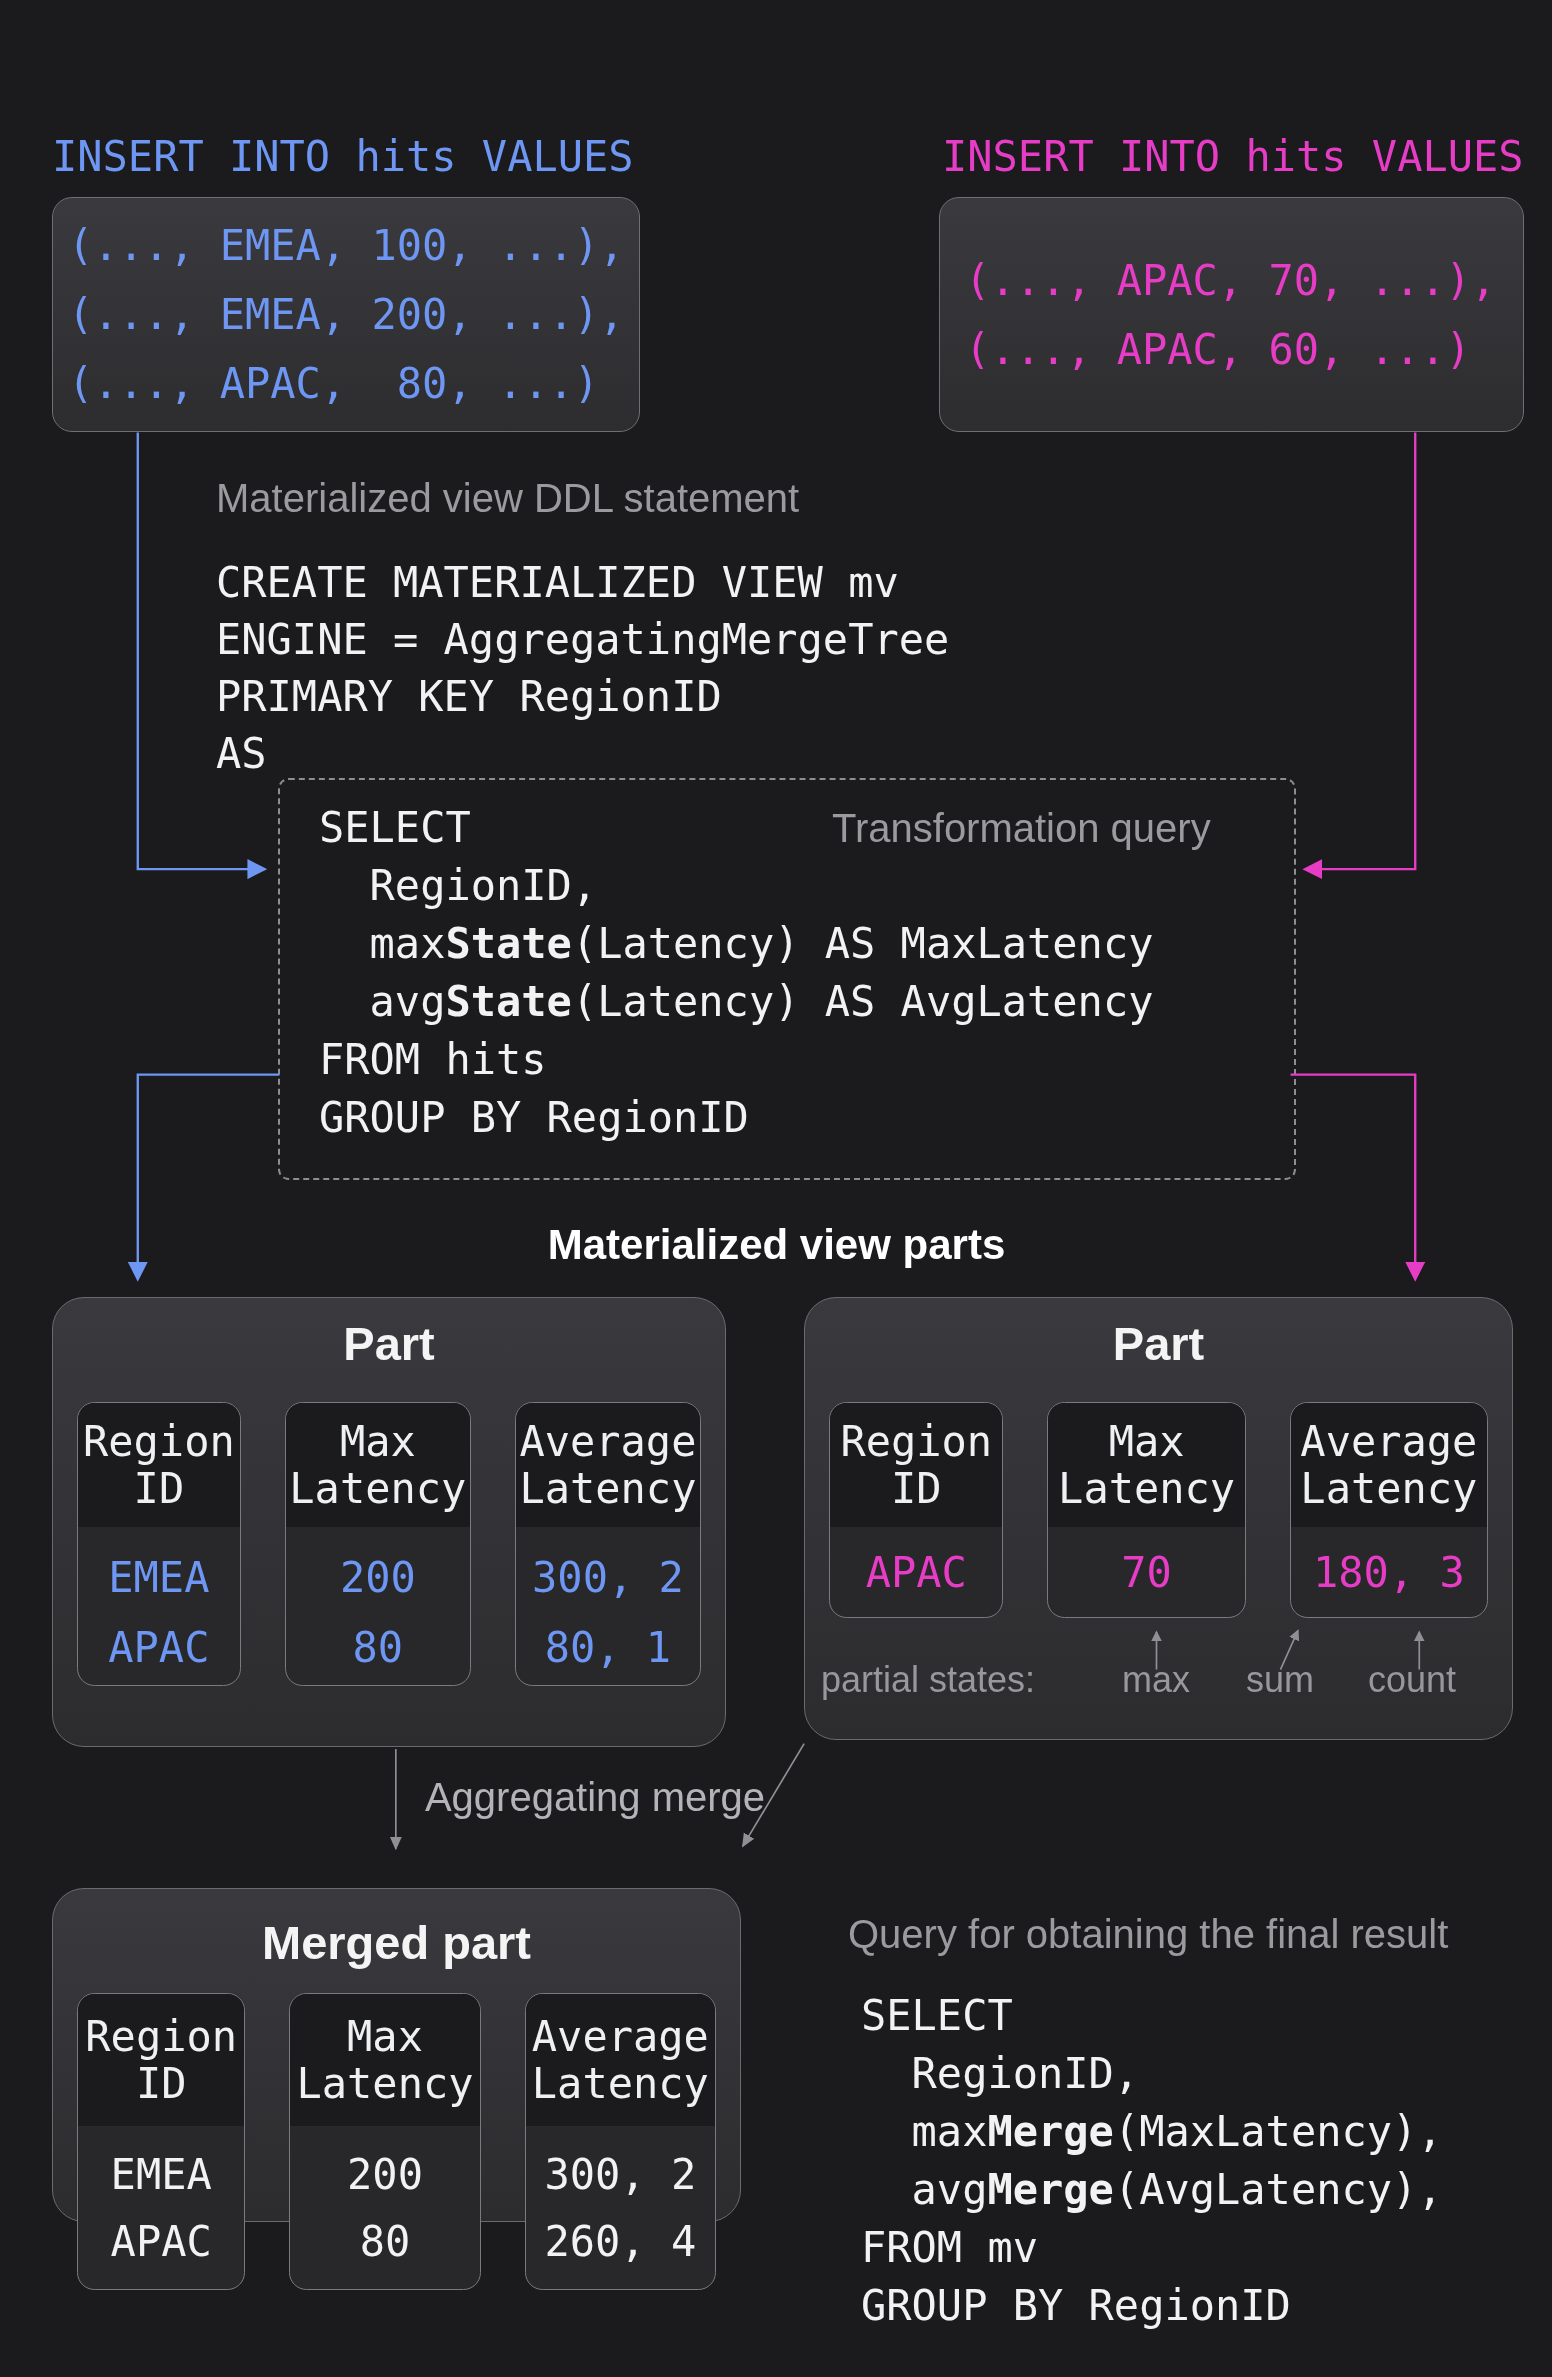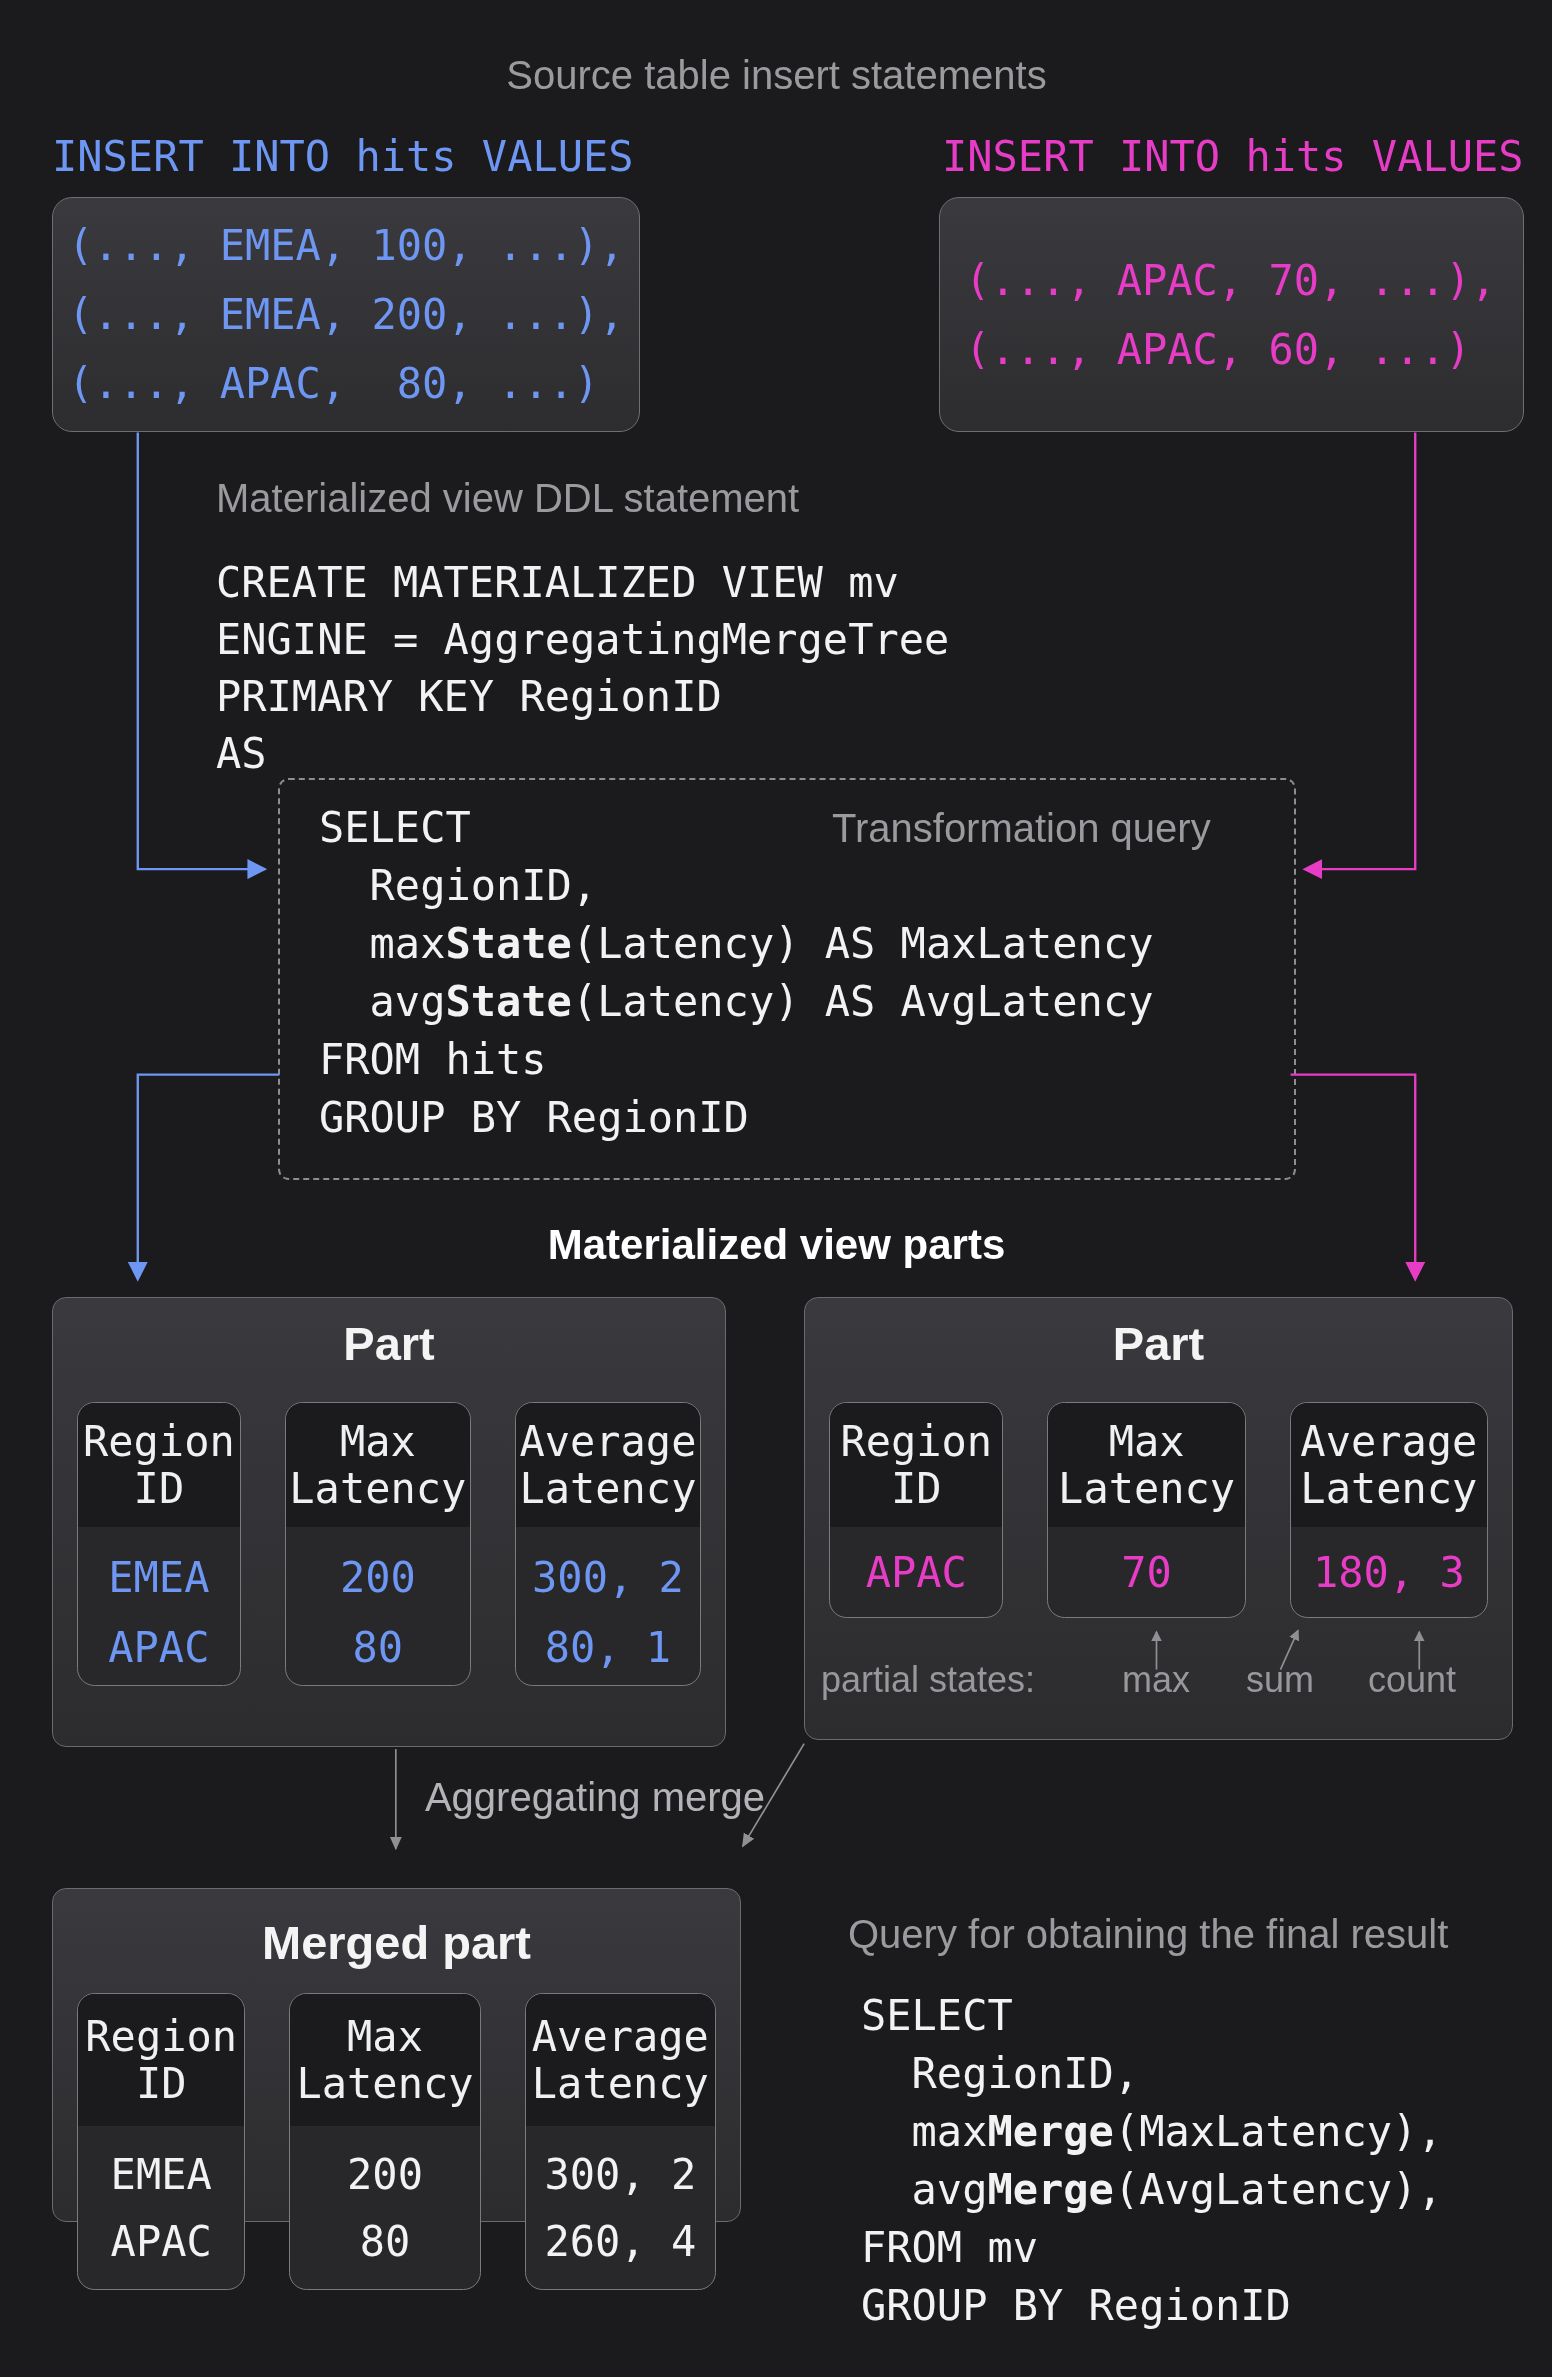--- a/index.html
+++ b/index.html
@@ -76,7 +76,6 @@
 
 <div id="canvas">
 
-  <div class="abs center gray-h" style="top:53px;">Source table insert statements</div>
 
   <div class="abs mono code blue" style="left:52px;top:132px;">INSERT INTO hits VALUES</div>
   <div class="abs srcbox blue mono" style="left:52px;top:197px;width:588px;height:235px;padding-left:15px;">

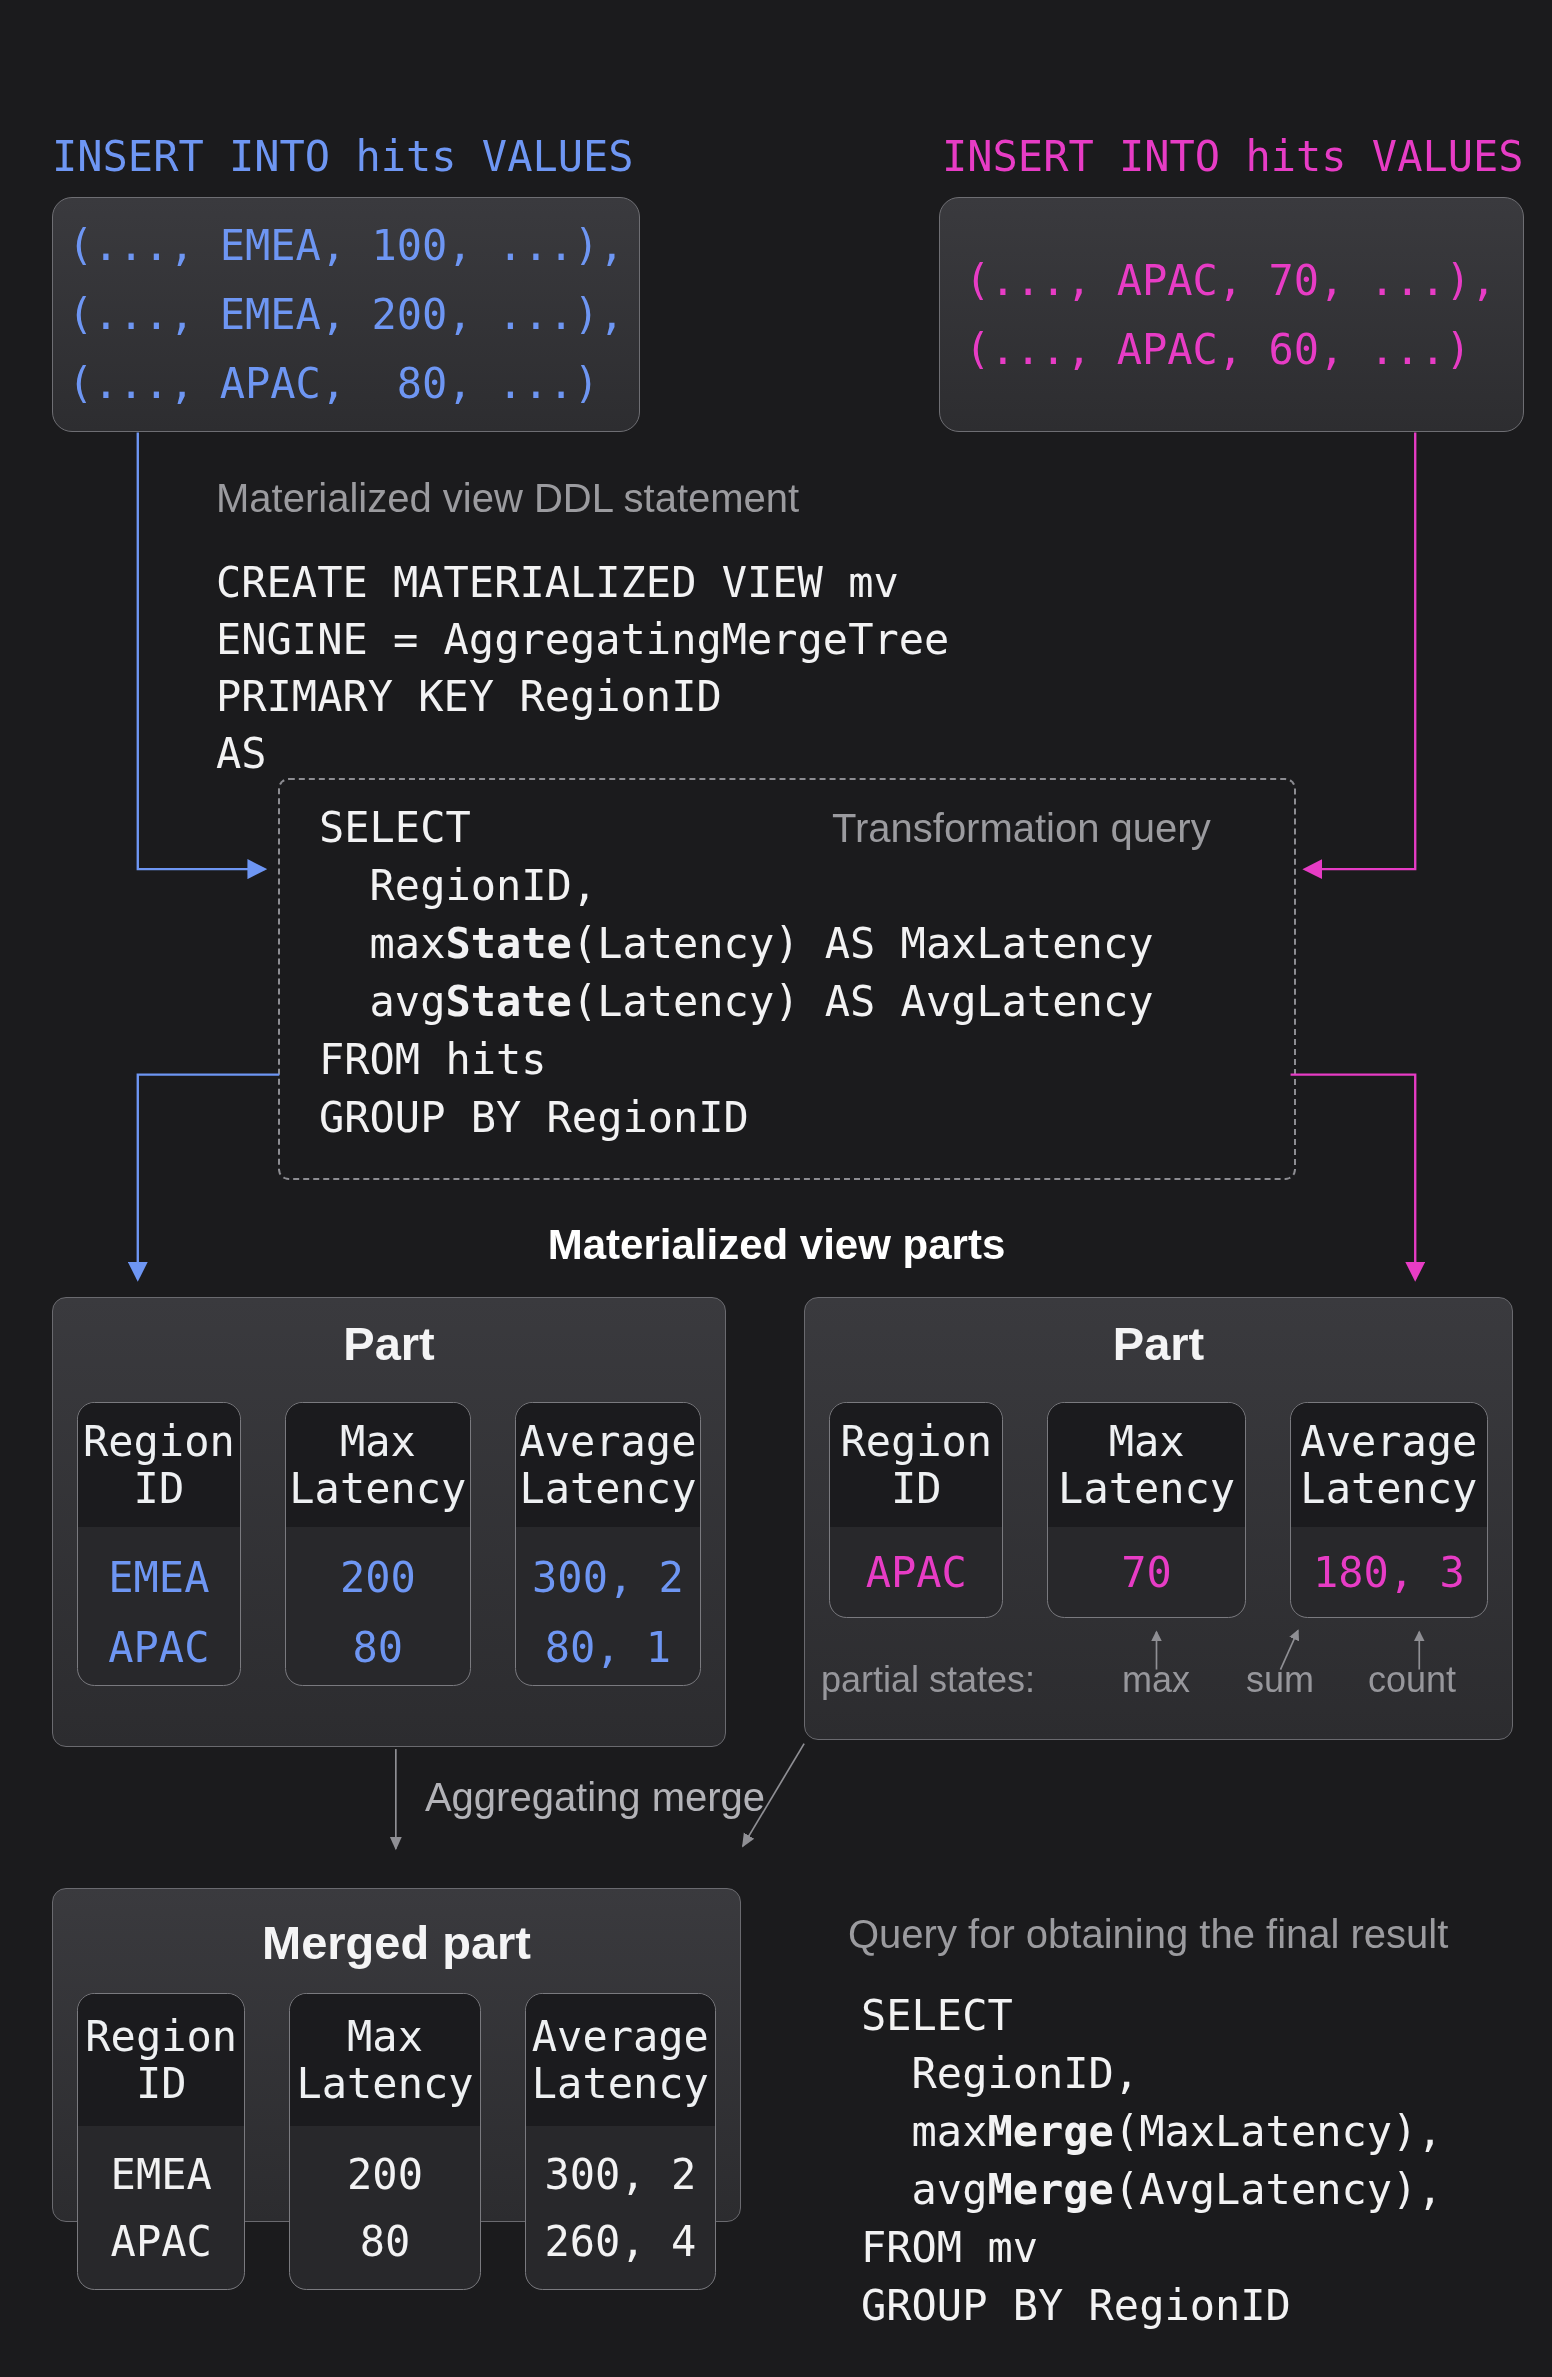--- a/index.html
+++ b/index.html
@@ -35,7 +35,7 @@
 
   .pbox{
     background:linear-gradient(180deg,#3a3a3e 0%,#2c2c2f 100%);
-    border:1.3px solid #6a6a6f;border-radius:14px;box-sizing:border-box;
+    border:1.3px solid #6a6a6f;border-radius:32px;box-sizing:border-box;
   }
   .ptitle{
     margin-top:17.5px;text-align:center;color:#f4f4f5;

